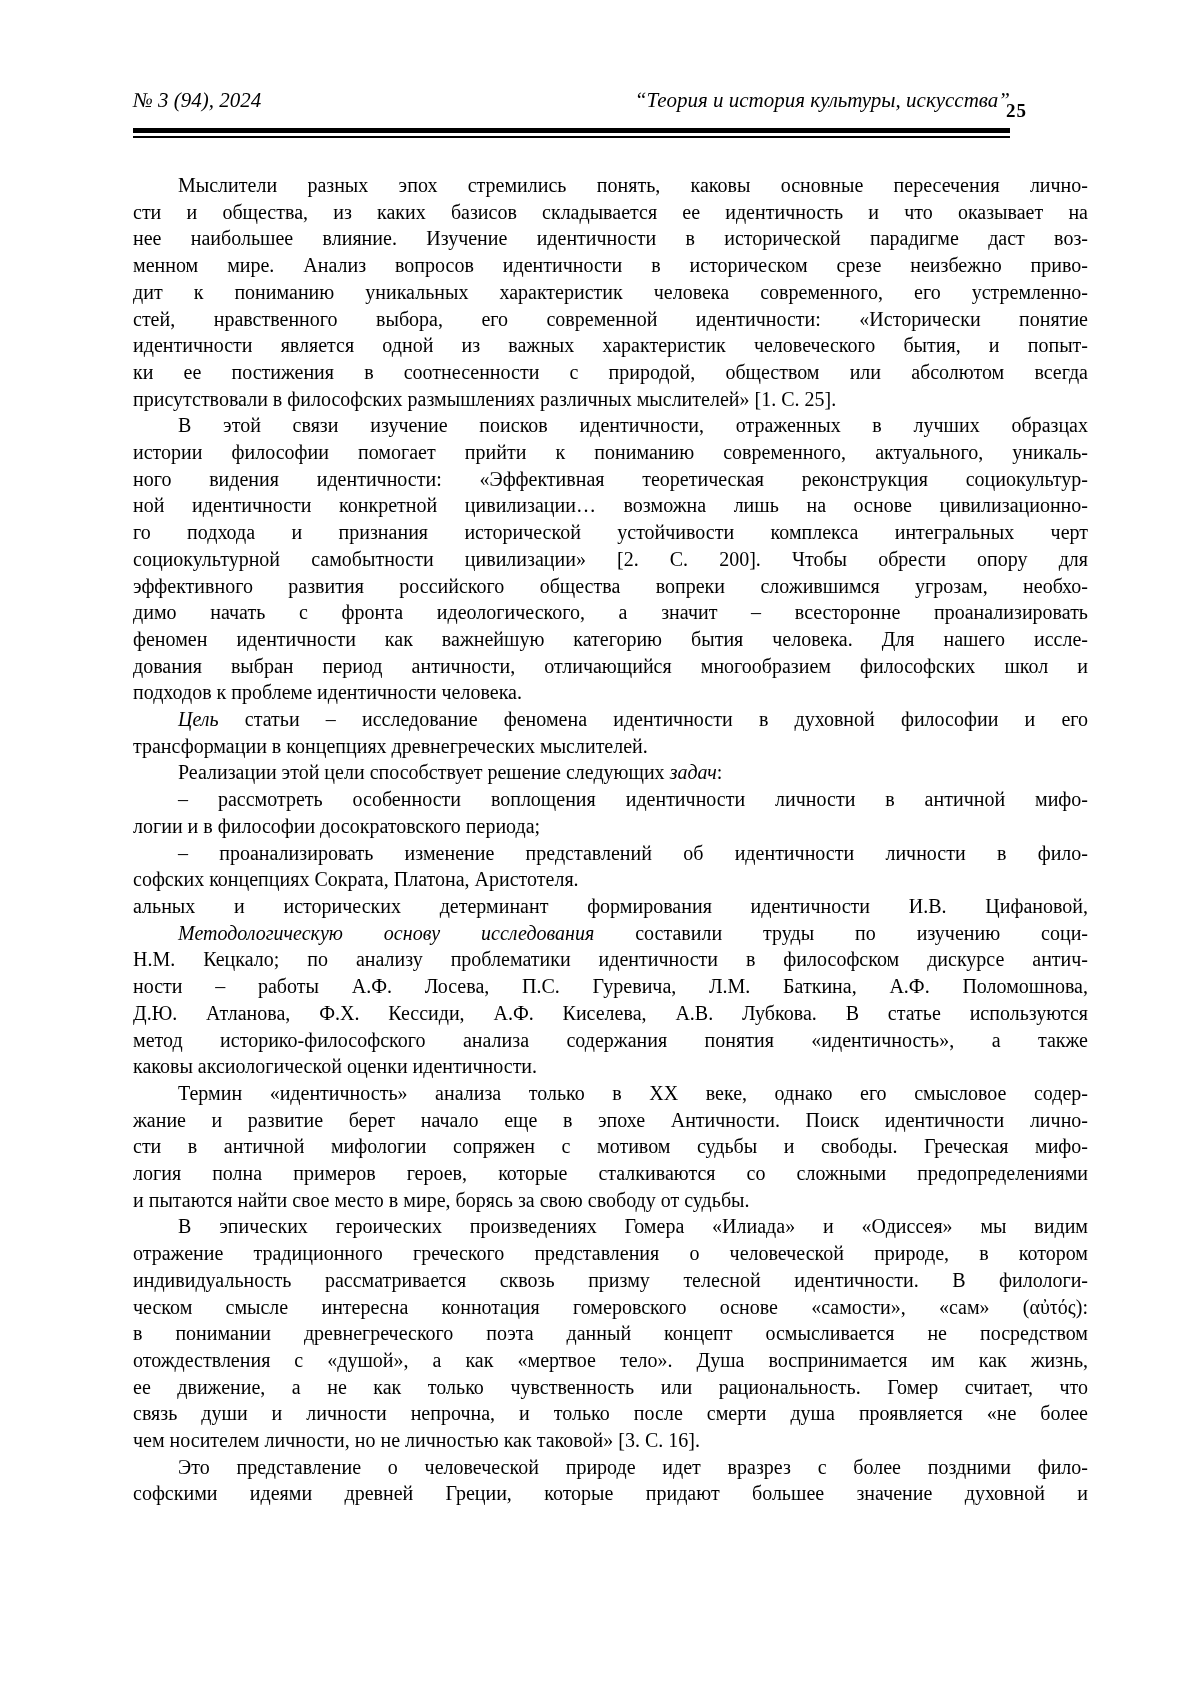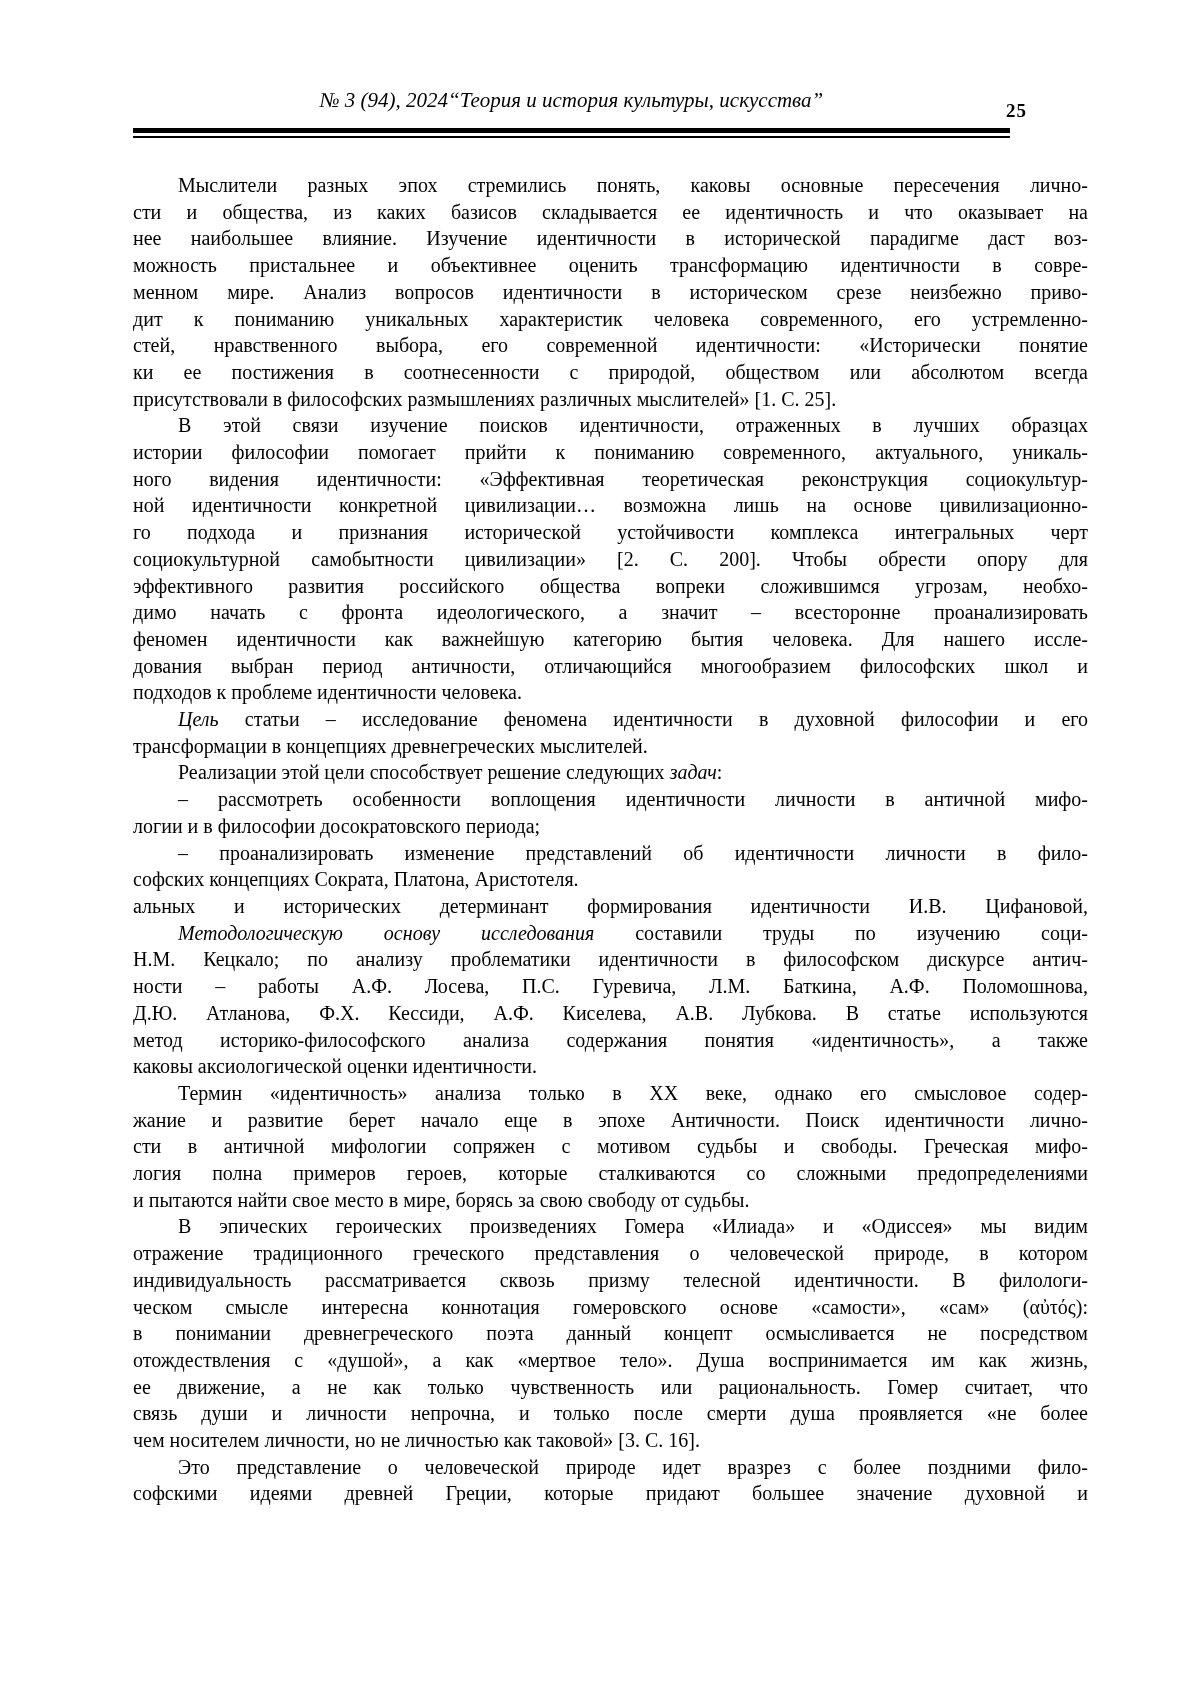--- a/index.html
+++ b/index.html
@@ -23,7 +23,7 @@
     top: 88px;
     width: 877px;
     display: flex;
-    justify-content: center;
+    justify-content: space-between;
     align-items: baseline;
     font-style: italic;
     font-size: 21px;

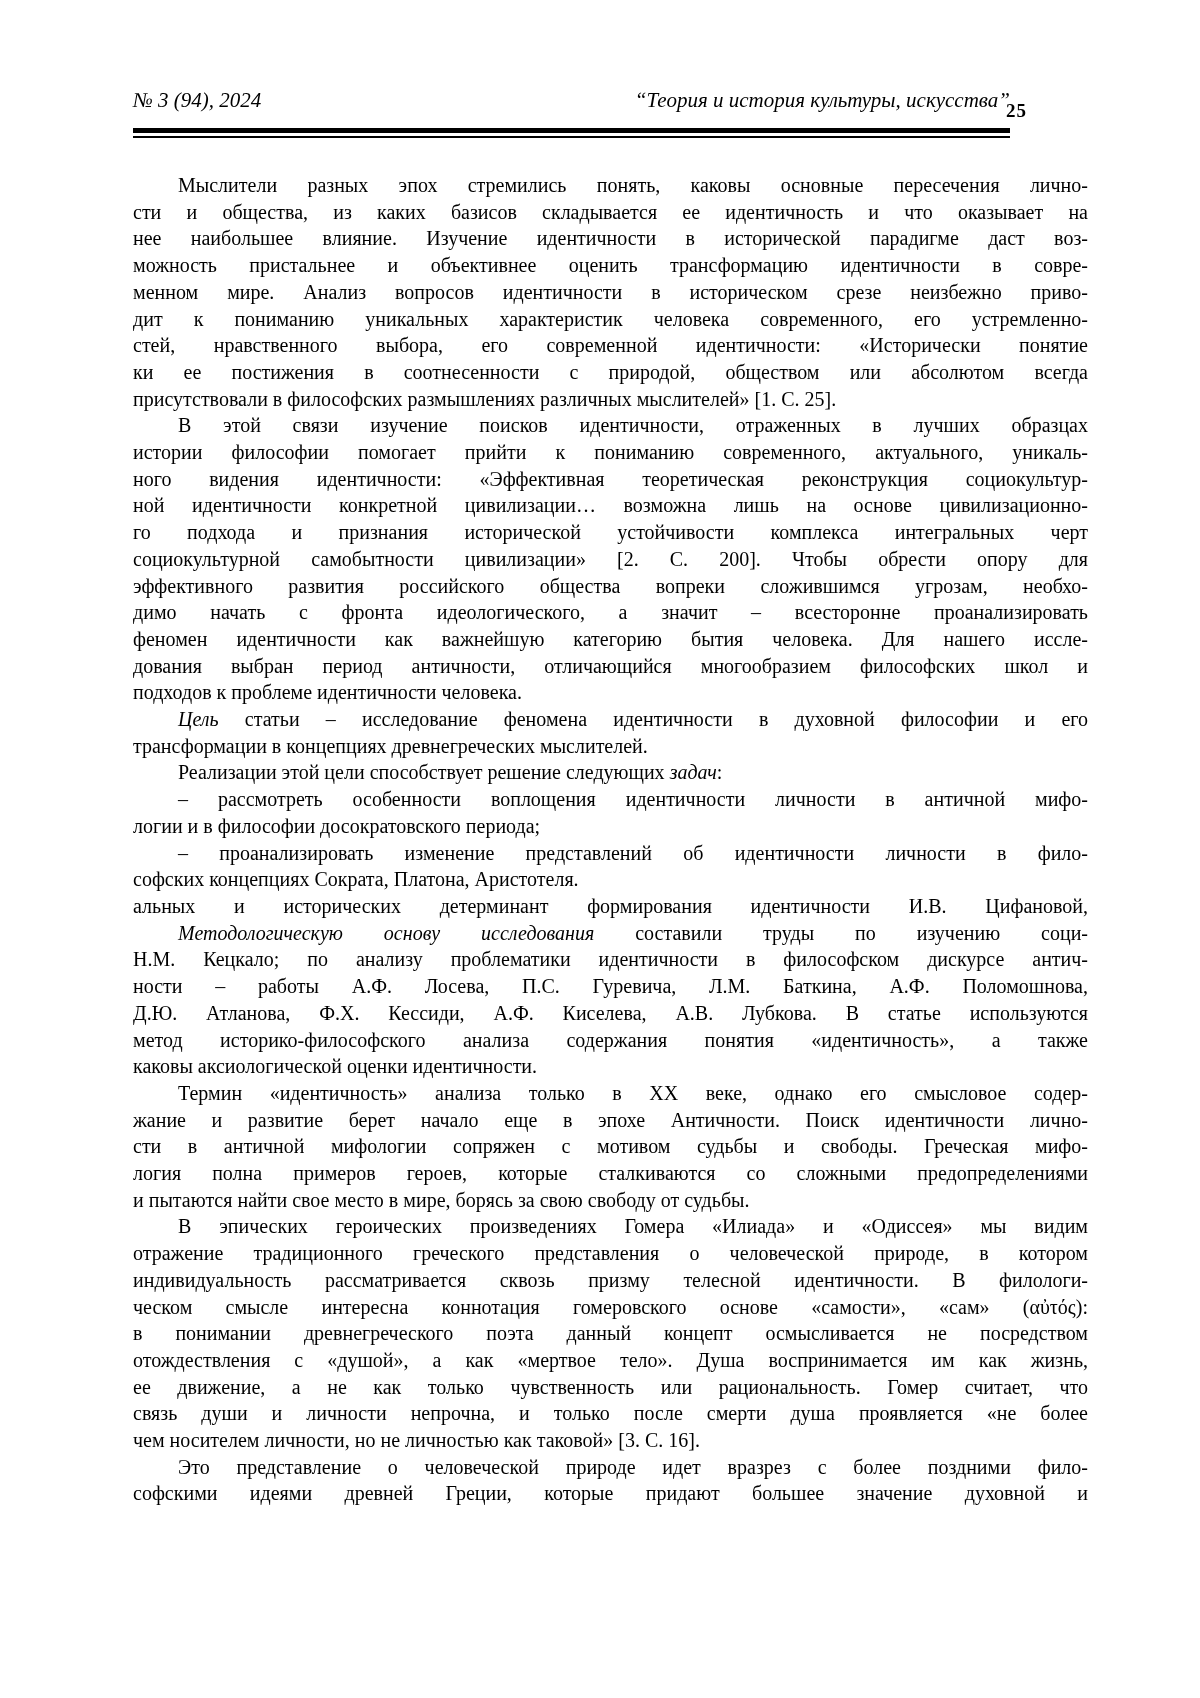--- a/index.html
+++ b/index.html
@@ -84,7 +84,6 @@
         <div class="line first just"><span>Мыслители разных эпох стремились понять, каковы основные пересечения лично-</span></div>
         <div class="line just"><span>сти и общества, из каких базисов складывается ее идентичность и что оказывает на</span></div>
         <div class="line just"><span>нее наибольшее влияние. Изучение идентичности в исторической парадигме даст воз-</span></div>
-        <div class="line just"><span>можность пристальнее и объективнее оценить трансформацию идентичности в совре-</span></div>
         <div class="line just"><span>менном мире. Анализ вопросов идентичности в историческом срезе неизбежно приво-</span></div>
         <div class="line just"><span>дит к пониманию уникальных характеристик человека современного, его устремленно-</span></div>
         <div class="line just"><span>стей, нравственного выбора, его современной идентичности: «Исторически понятие</span></div>

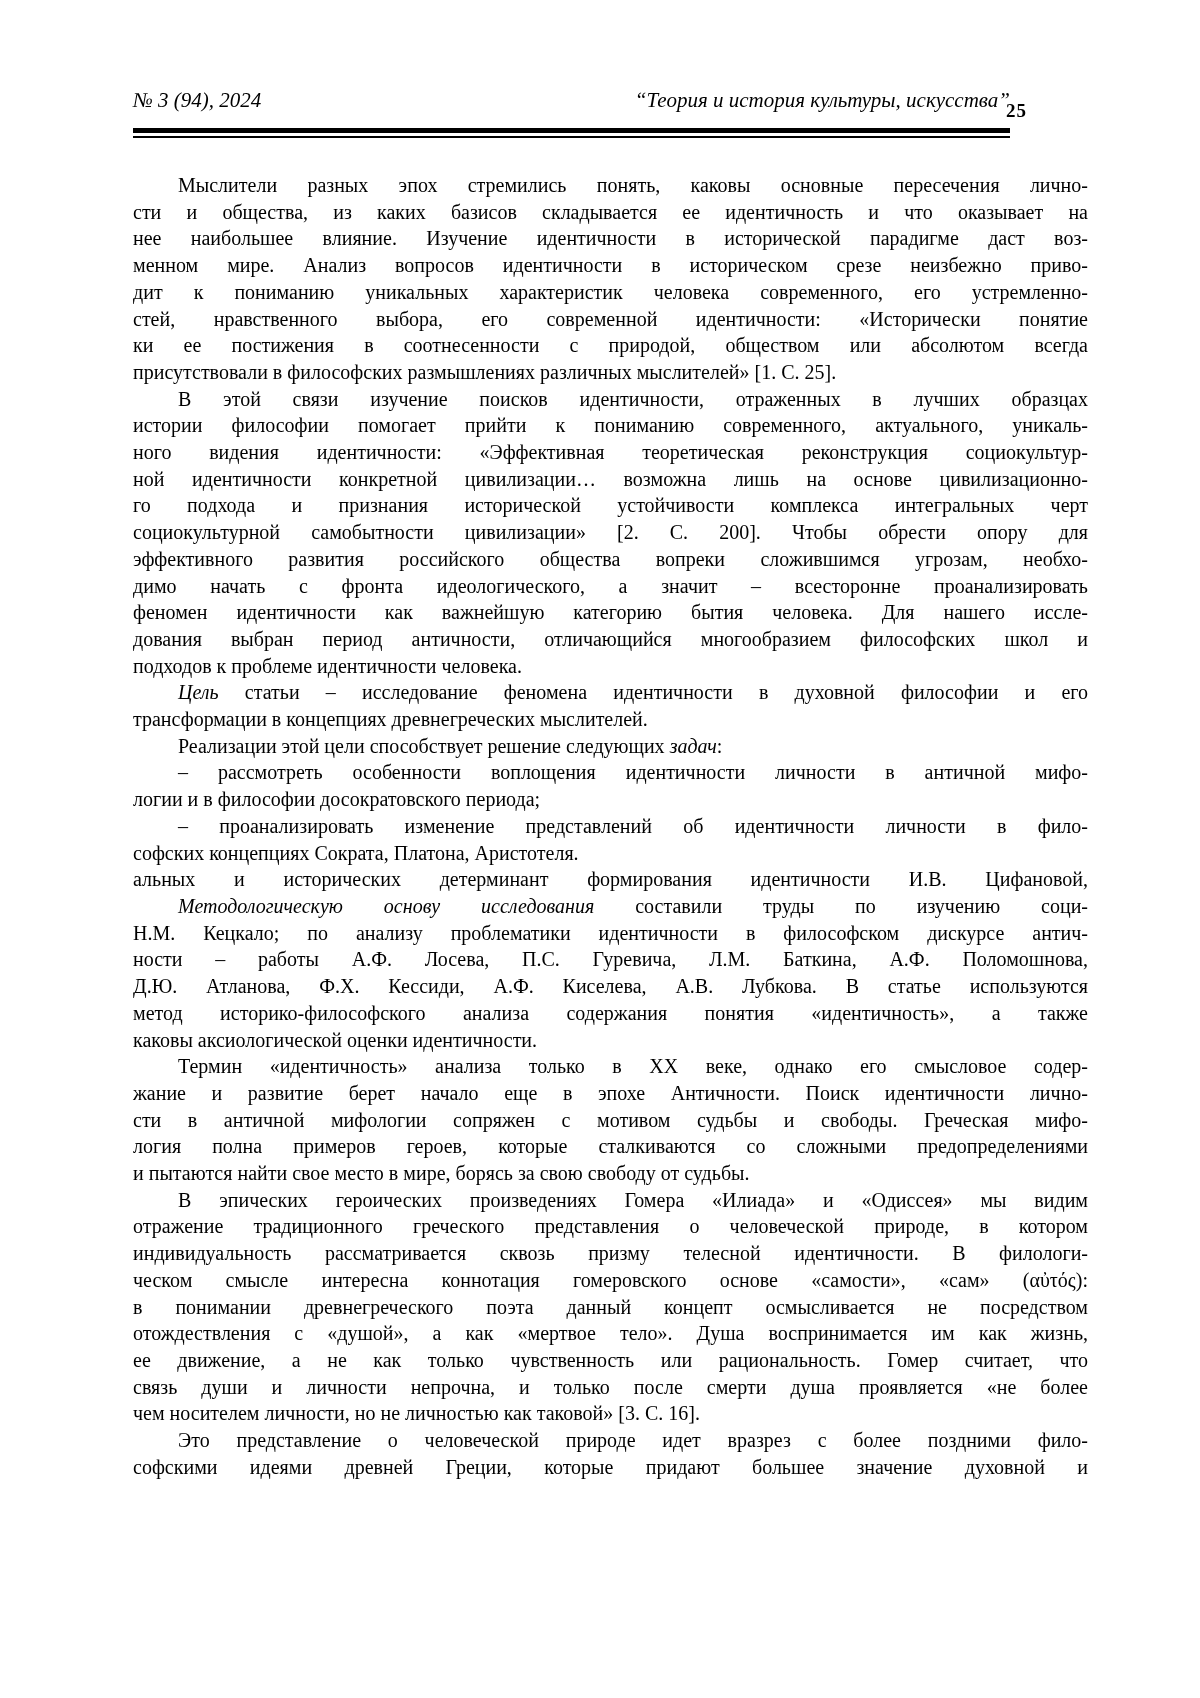--- a/index.html
+++ b/index.html
@@ -87,6 +87,7 @@
         <div class="line just"><span>менном мире. Анализ вопросов идентичности в историческом срезе неизбежно приво-</span></div>
         <div class="line just"><span>дит к пониманию уникальных характеристик человека современного, его устремленно-</span></div>
         <div class="line just"><span>стей, нравственного выбора, его современной идентичности: «Исторически понятие</span></div>
+        <div class="line just"><span>идентичности является одной из важных характеристик человеческого бытия, и попыт-</span></div>
         <div class="line just"><span>ки ее постижения в соотнесенности с природой, обществом или абсолютом всегда</span></div>
         <div class="line"><span>присутствовали в философских размышлениях различных мыслителей» [1. С. 25].</span></div>
       </div>

